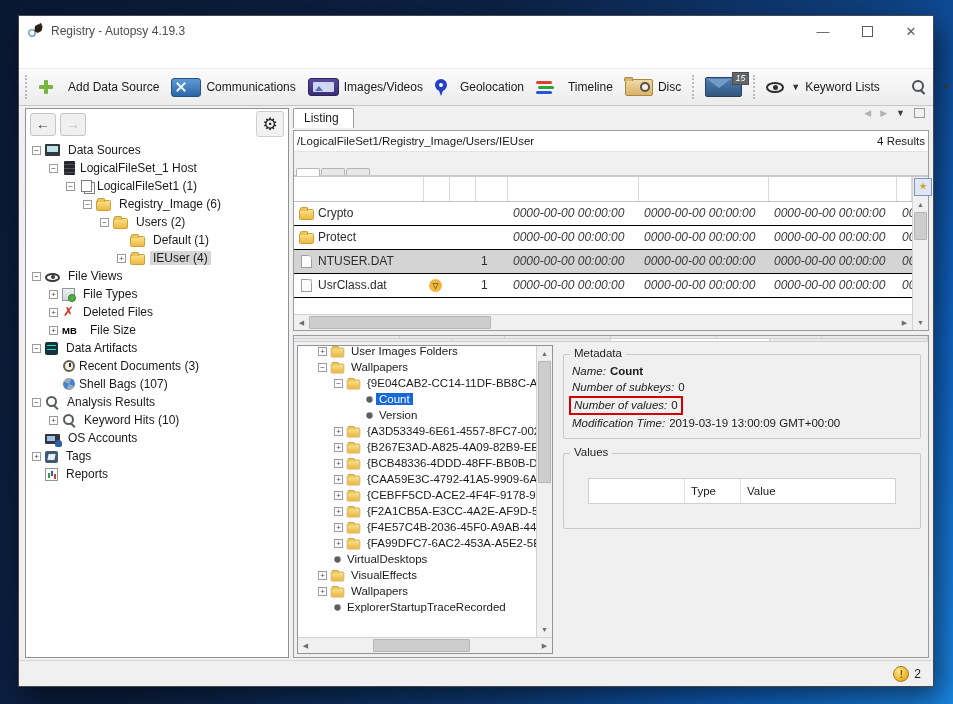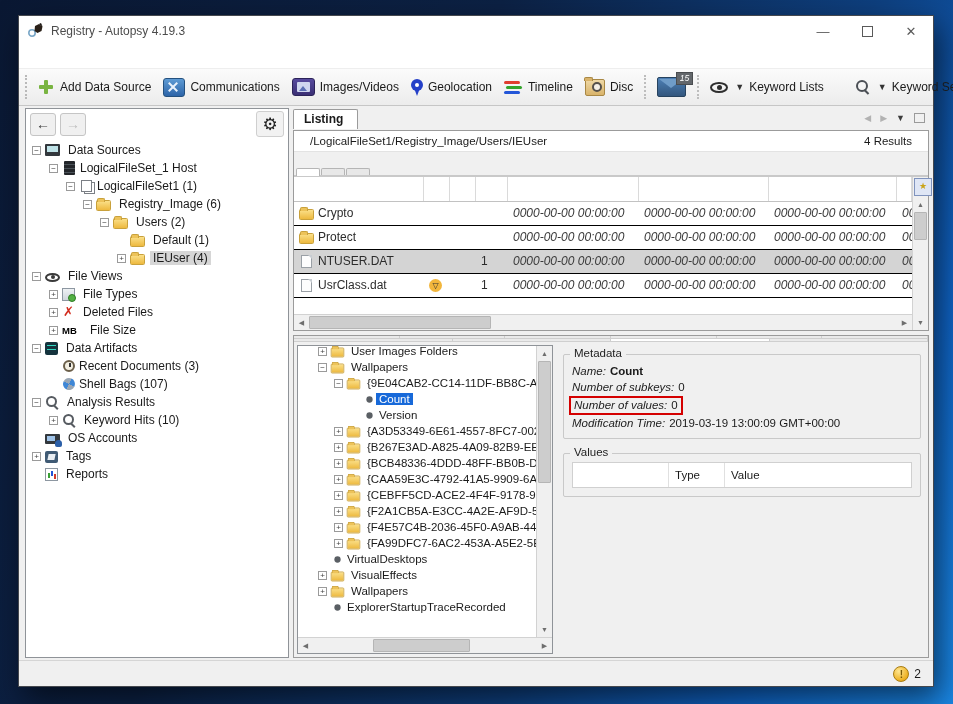--- a/index.html
+++ b/index.html
@@ -27,7 +27,7 @@
   .spacer{flex:1;}
   .caret{font-size:9px;color:#333;margin-left:2px;}
   
-  .ic{display:inline-block;position:relative;flex:none;}
+  .ic{display:inline-block;position:relative;flex:none;padding-left:8px;}
   .ic-plus{width:18px;height:18px;}
   .ic-plus::before{content:"";position:absolute;left:2px;top:7px;width:14px;height:4px;background:#79b441;border-radius:1px;}
   .ic-plus::after{content:"";position:absolute;left:7px;top:2px;width:4px;height:14px;background:#79b441;border-radius:1px;}

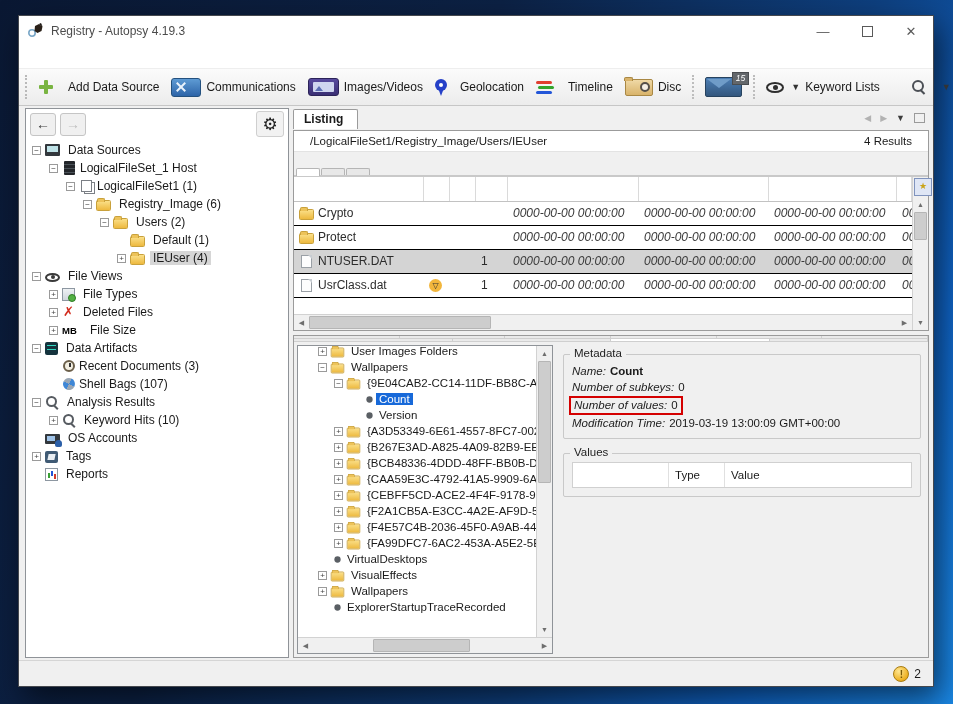--- a/index.html
+++ b/index.html
@@ -109,7 +109,7 @@
   .icon-key{width:7px;height:7px;margin:3px 4px;background:#5a5f64;border-radius:50%;}
   
   .right-col{flex:1;display:flex;flex-direction:column;min-width:0;}
-  .listing-tabstrip{height:22px;display:flex;align-items:center;flex:none;font-weight:bold;}
+  .listing-tabstrip{height:22px;display:flex;align-items:flex-start;flex:none;}
   .listing-tab{background:#fff;border:1px solid #9b9b9b;border-bottom:none;padding:2px 14px 3px 10px;font-size:12px;border-radius:2px 2px 0 0;}
   .strip-controls{margin-left:auto;display:flex;align-items:center;gap:9px;padding:0 4px 3px 0;color:#b2b2b2;font-size:9px;}
   .strip-controls .dk{color:#3c3c3c;}

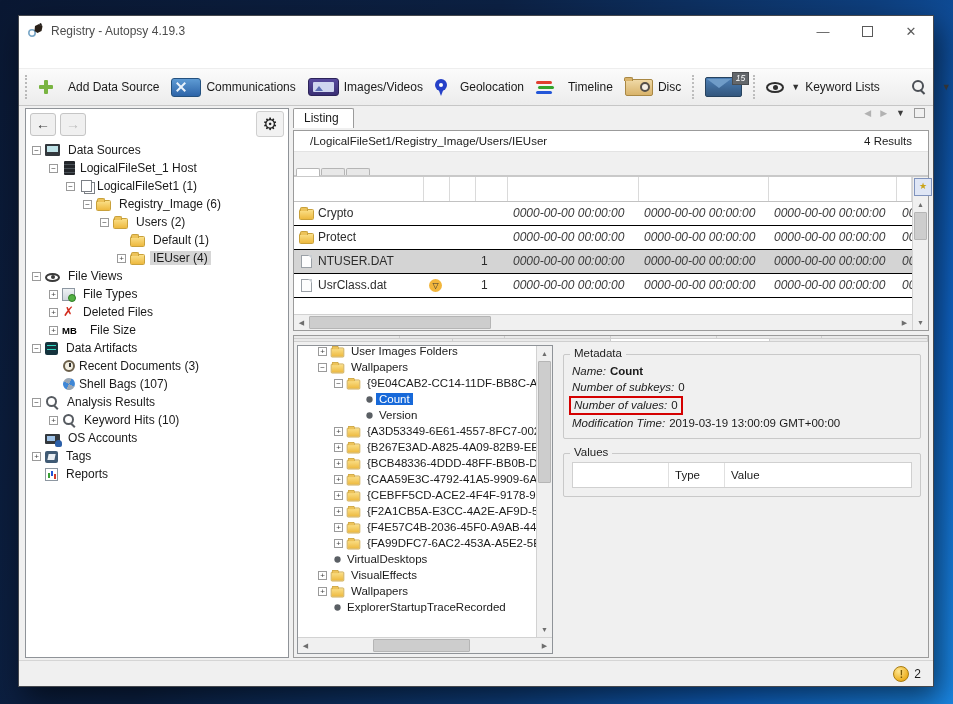--- a/index.html
+++ b/index.html
@@ -115,7 +115,7 @@
   .strip-controls .dk{color:#3c3c3c;}
   .strip-controls .maxbox{width:9px;height:8px;border:1px solid #9a9a9a;display:inline-block;}
   .top-section{height:201px;flex:none;background:#f0f0f0;border:1px solid #9b9b9b;box-sizing:border-box;display:flex;flex-direction:column;}
-  .pathrow{height:20px;background:#fff;display:flex;align-items:center;padding:0 16px;font-size:11.5px;border-bottom:1px solid #e3e3e3;flex:none;}
+  .pathrow{height:20px;background:#fff;display:flex;align-items:center;padding:0 3px;font-size:11.5px;border-bottom:1px solid #e3e3e3;flex:none;}
   .pathrow .results{margin-left:auto;}
   .subtabs{height:23px;background:#f0f0f0;display:flex;align-items:flex-end;padding-left:2px;flex:none;border-bottom:1px solid #c9c9c9;}
   .subtab{padding:3px 11px;border:1px solid #b5b5b5;border-bottom:none;margin-right:1px;background:#e8e8e8;font-size:12px;border-radius:2px 2px 0 0;}

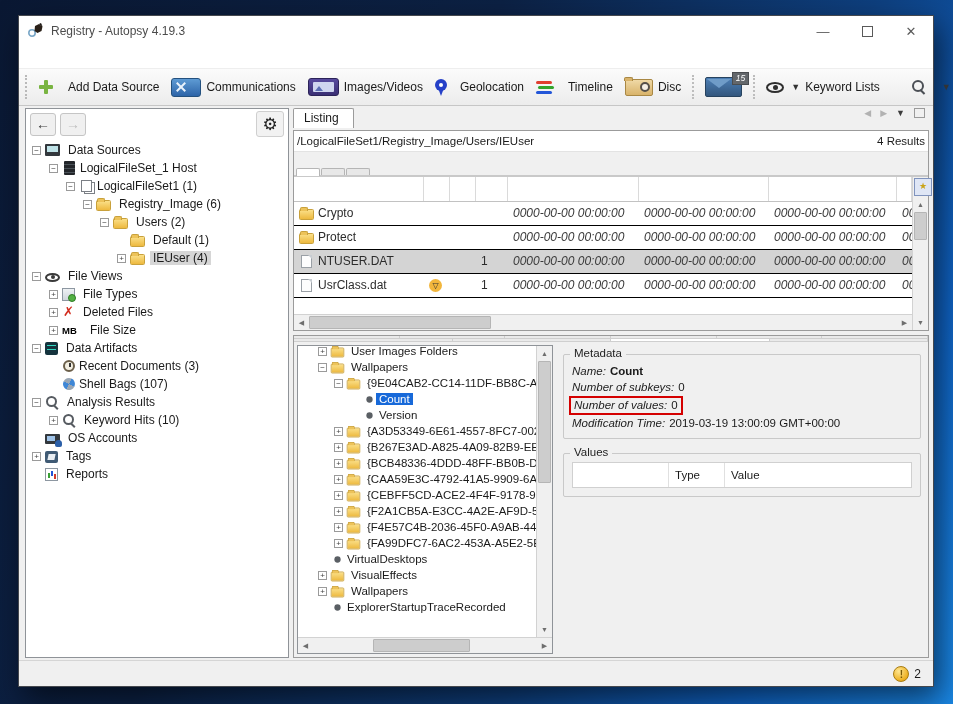--- a/index.html
+++ b/index.html
@@ -627,7 +627,7 @@
                     </div>
                   </div>
               </div>
-              <div class="groupbox" style="margin-top:14px;padding:8px;">
+              <div class="groupbox" style="margin-top:14px;padding:24px;">
                 <span class="gtitle">Values</span>
                 <div class="values-table">
                   <span class="vc"><span class="grayblock"></span></span>

